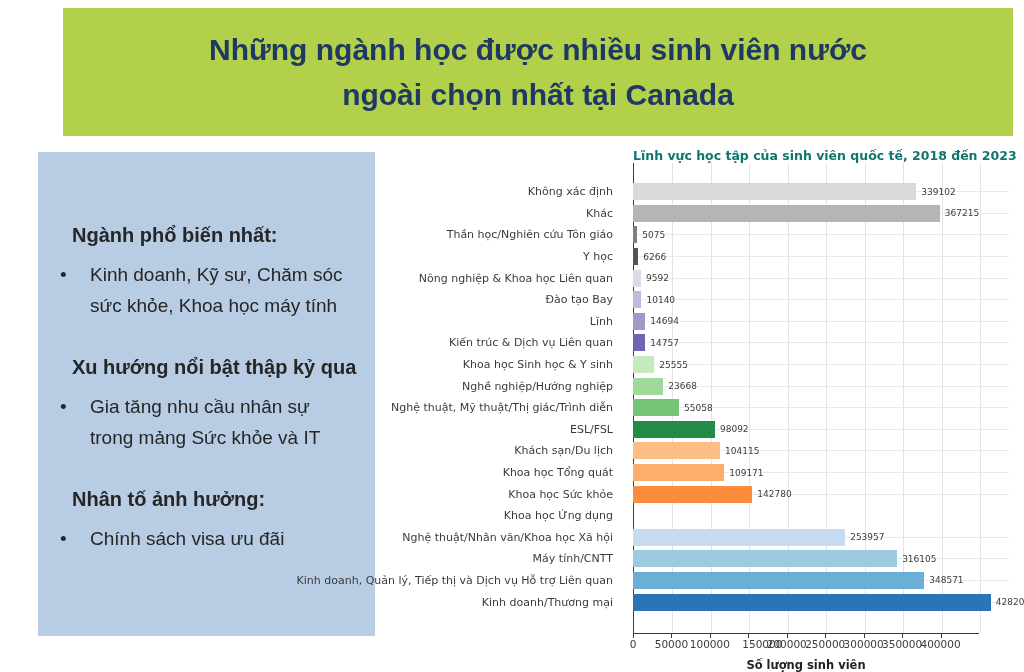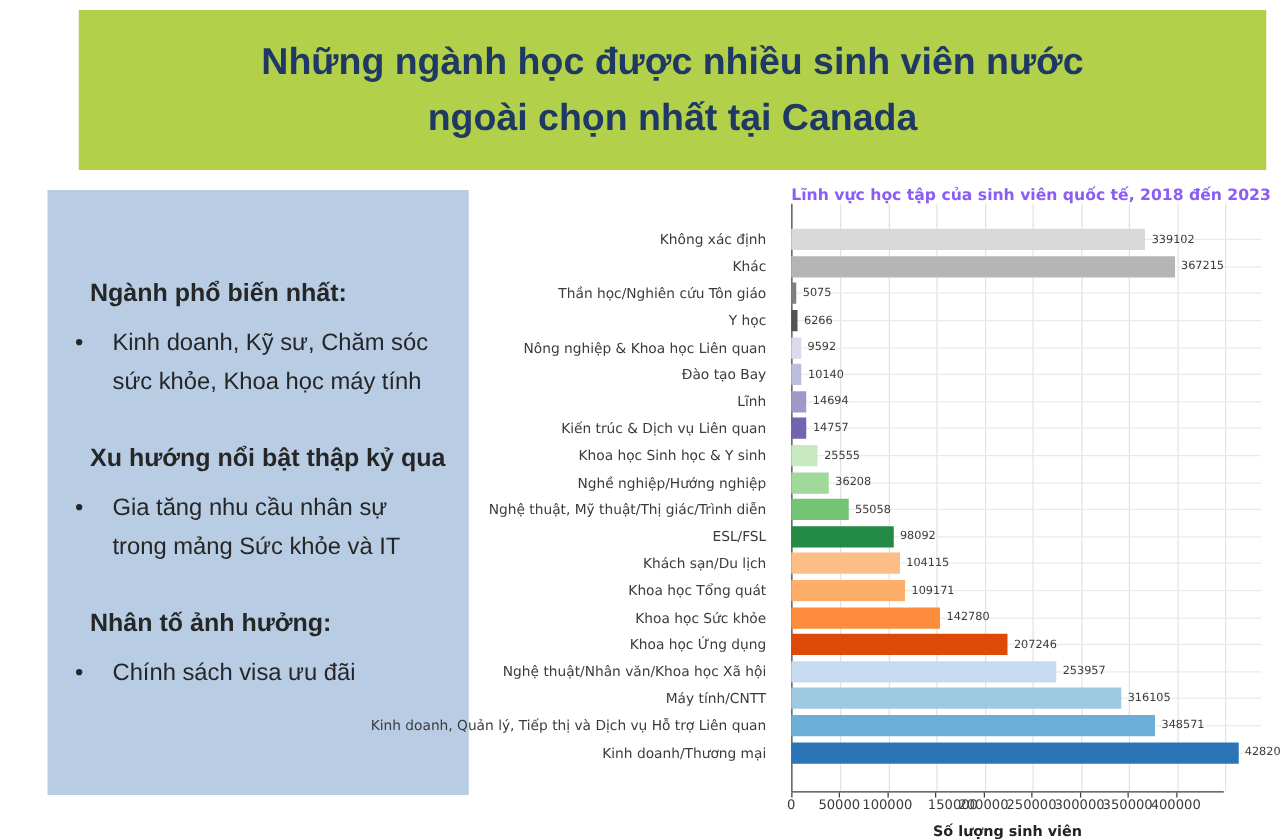--- a/index.html
+++ b/index.html
@@ -26,7 +26,7 @@
   .chart{position:absolute;left:433px;top:148px;width:582px;
          font-family:"DejaVu Sans","Liberation Sans",sans-serif;color:#3b3b3b;}
   .chart-title{margin-left:200px;width:346px;text-align:right;font-weight:bold;
-               font-size:12.5px;color:#8b5cf6;white-space:nowrap;}
+               font-size:12.5px;color:#0f766e;white-space:nowrap;}
   .plot{position:relative;padding:18px 0 20px 0;}
   .vgrid{position:absolute;left:200px;top:0;bottom:0;width:346px;
          border-left:1.3px solid #3c3c3c;}

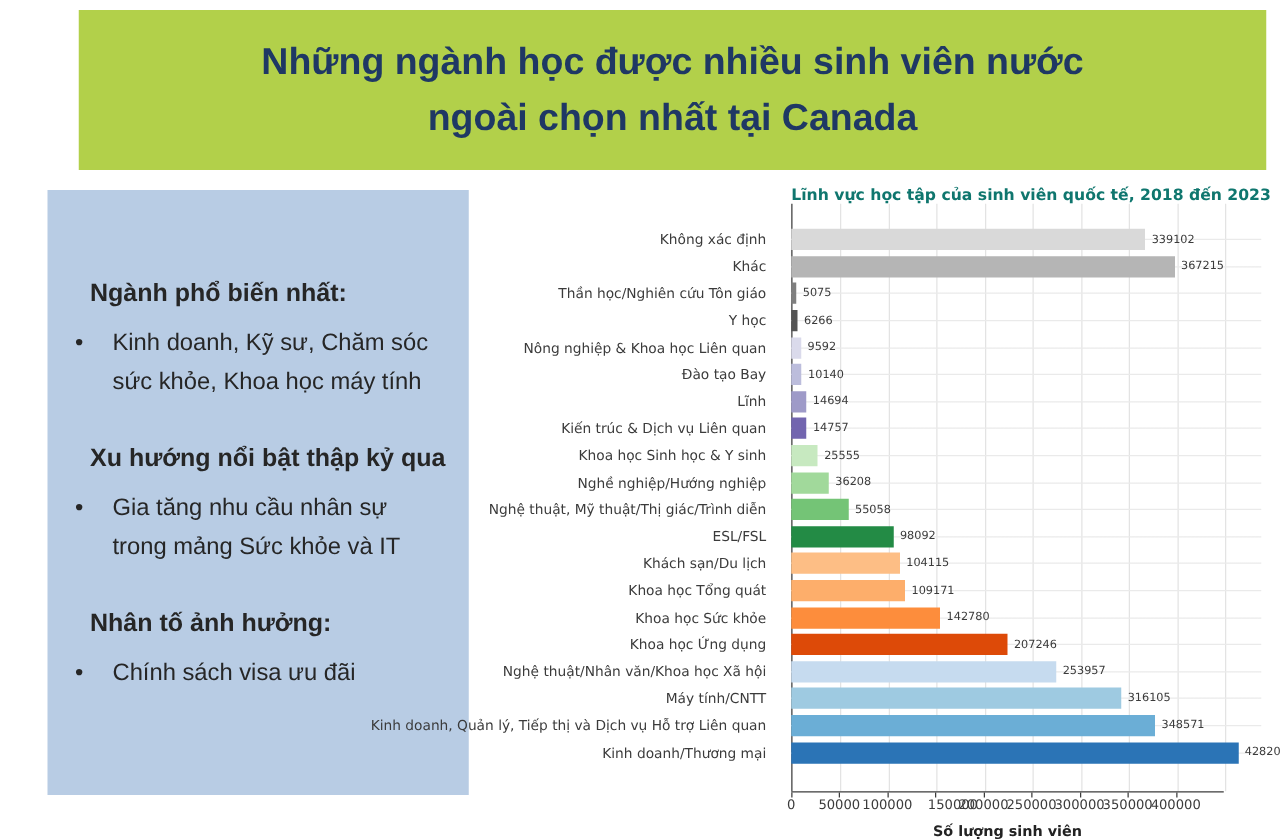--- a/index.html
+++ b/index.html
@@ -182,7 +182,7 @@
             </div>
             <div class="barcell">
               <div class="bar" style="width: 8.05%; background: rgb(161, 217, 155);"></div>
-              <span class="value">36208</span>
+              <span class="value">23668</span>
             </div>
           </div>
           <div class="row">

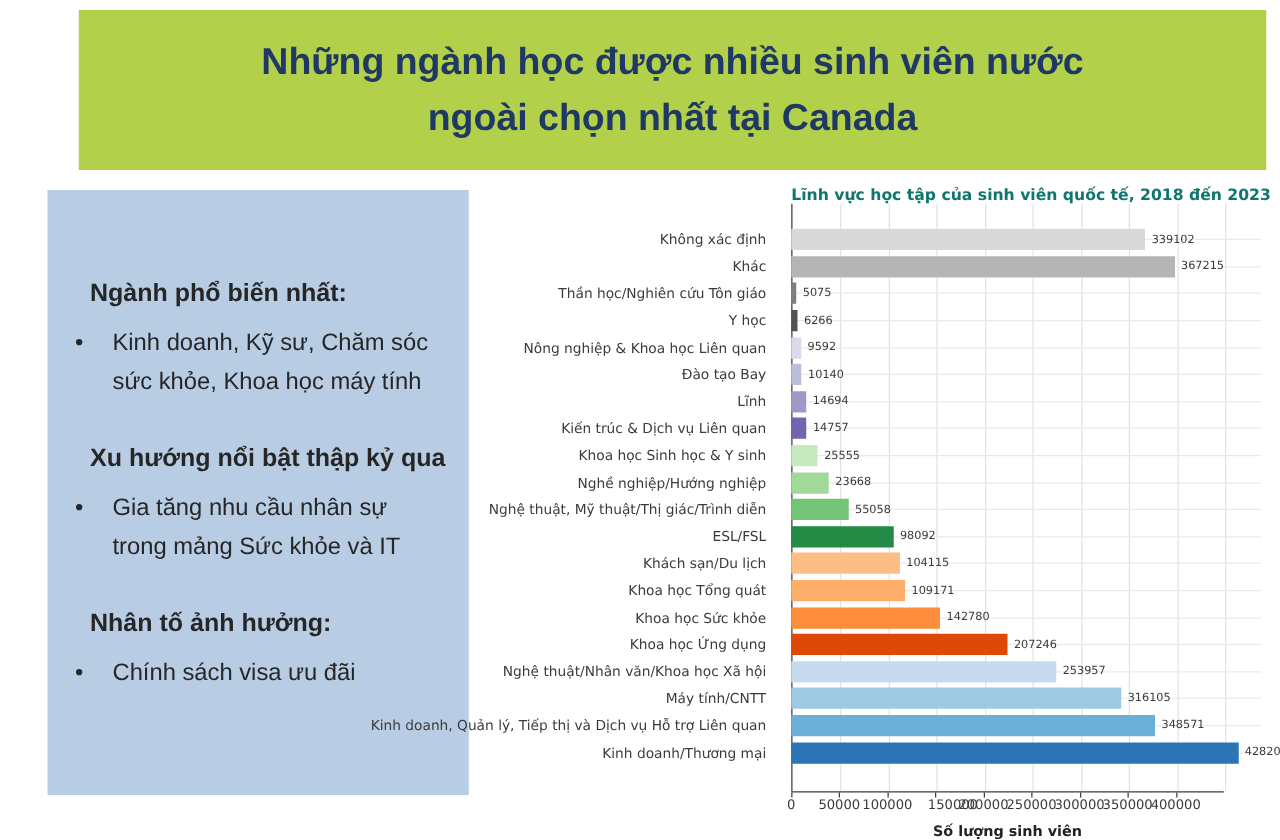--- a/index.html
+++ b/index.html
@@ -234,10 +234,6 @@
             <div class="ylabel">
               <span>Khoa học Ứng dụng</span>
             </div>
-            <div class="barcell">
-              <div class="bar" style="width: 46.05%; background: rgb(221, 74, 8);"></div>
-              <span class="value">207246</span>
-            </div>
           </div>
           <div class="row">
             <div class="ylabel">

